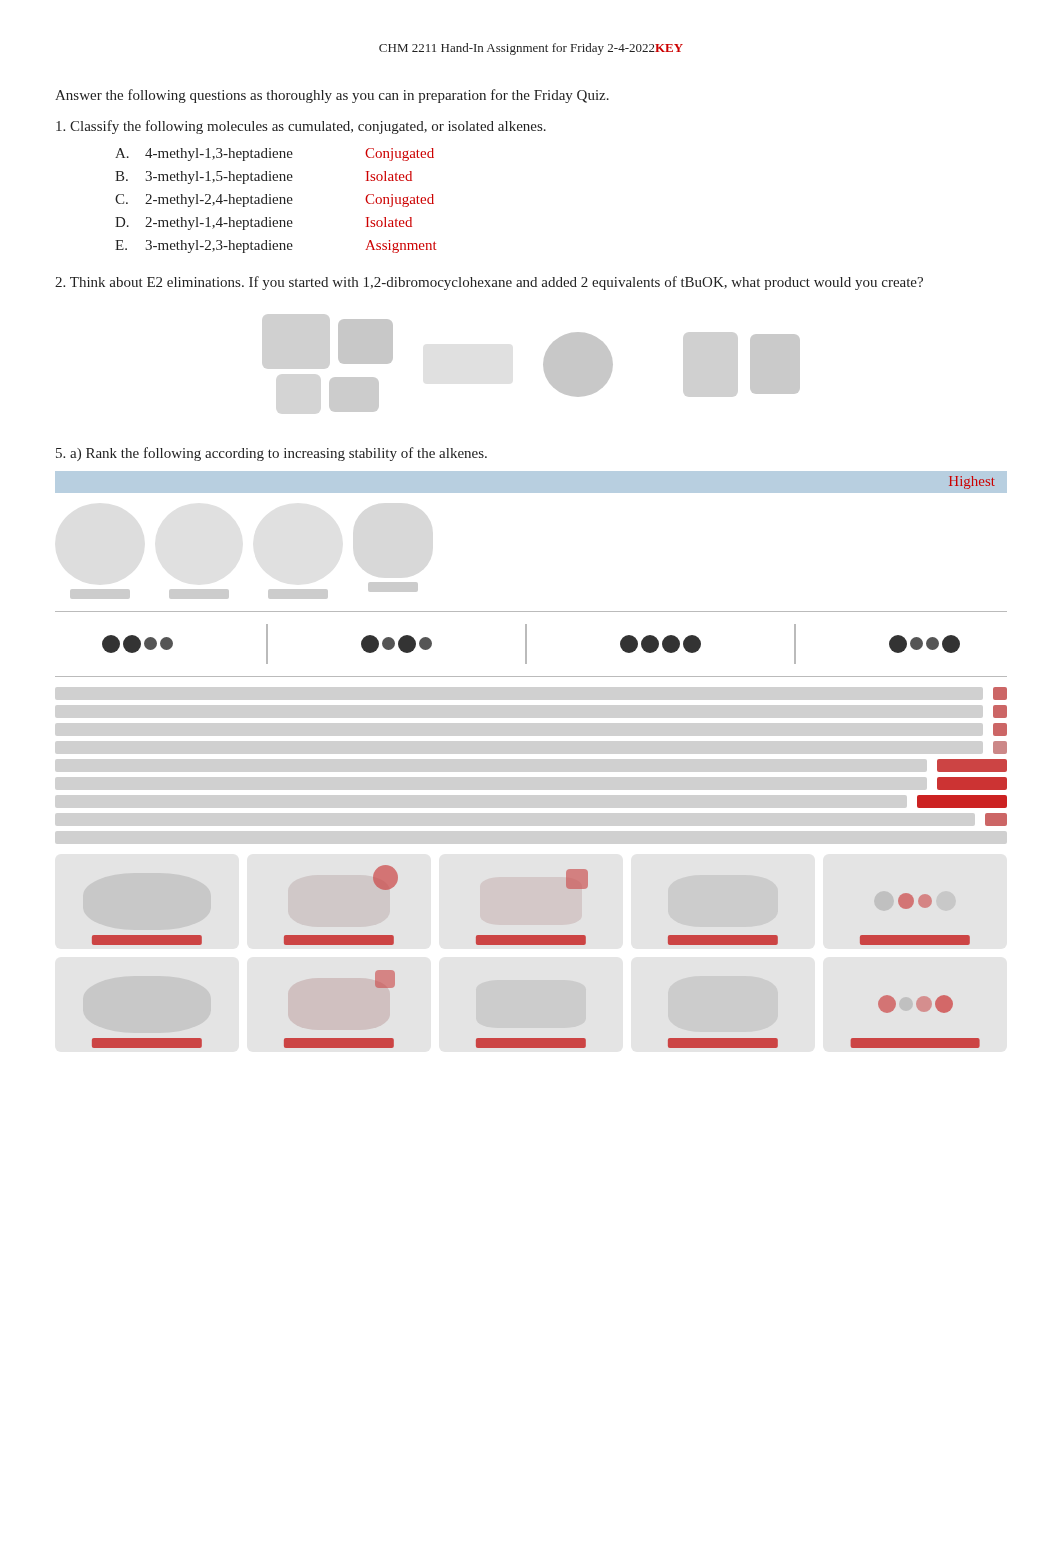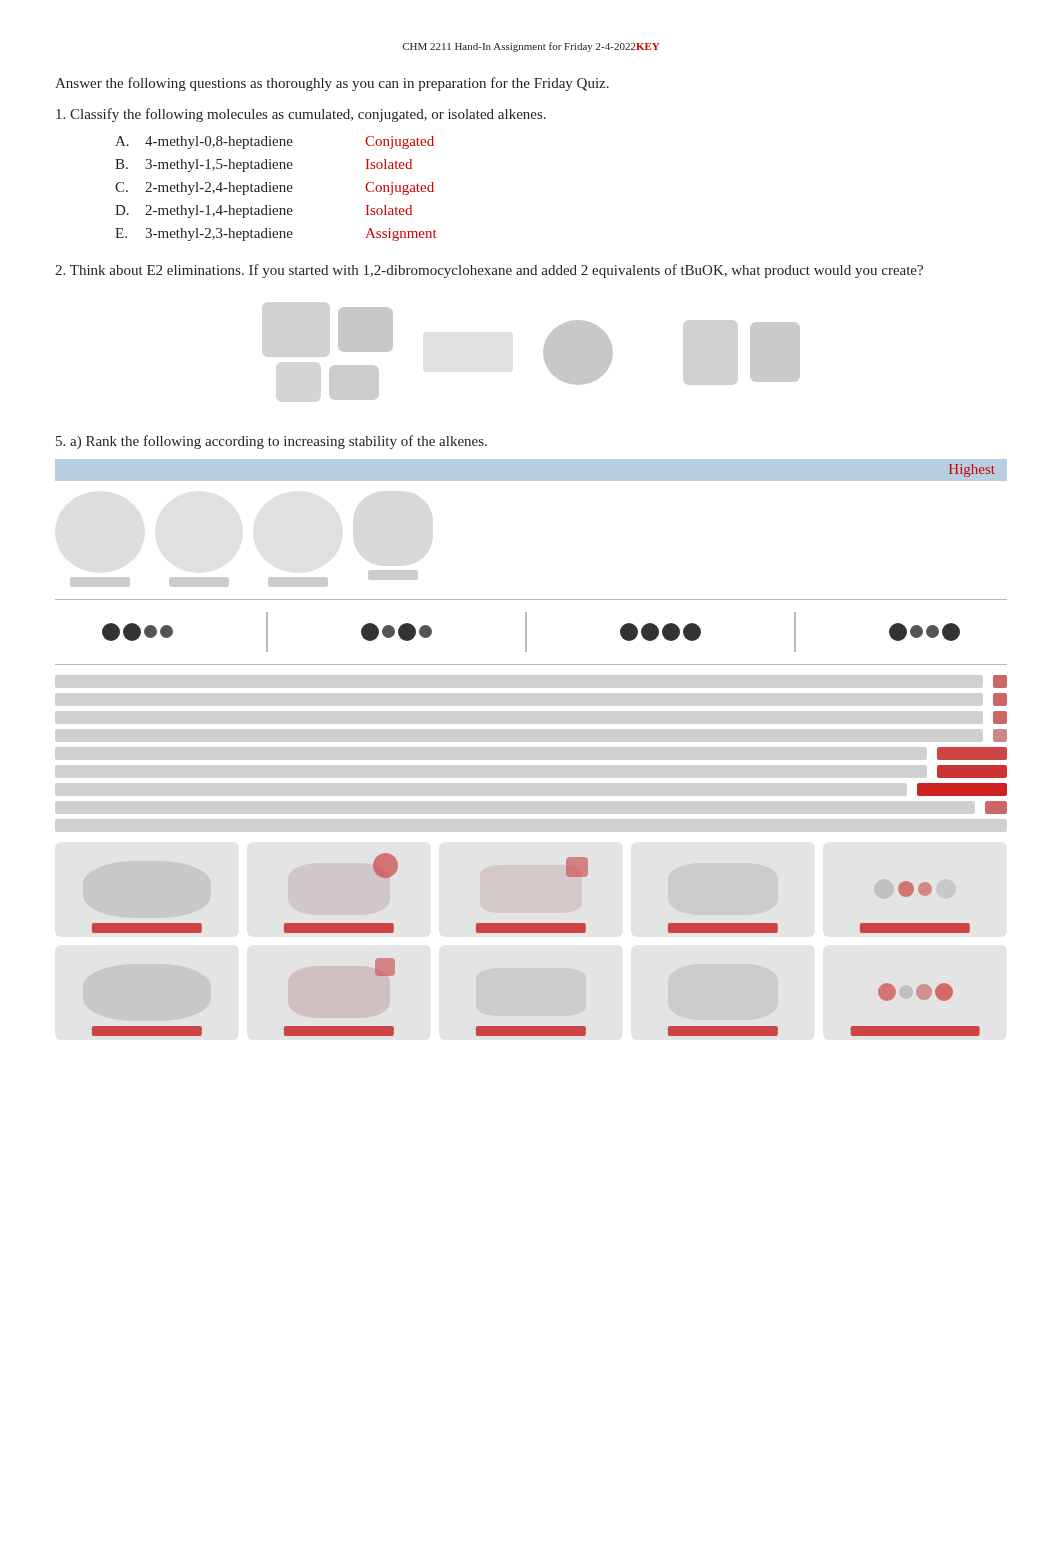--- a/index.html
+++ b/index.html
@@ -14,8 +14,8 @@
     }
     .title {
       text-align: center;
-      font-size: 11px;
-      margin-bottom: 20px;
+      font-size: 13px;
+      margin-bottom: 28px;
     }
     .key-red { color: #cc0000; font-weight: bold; }
     .intro-text { margin-bottom: 8px; line-height: 1.5; }

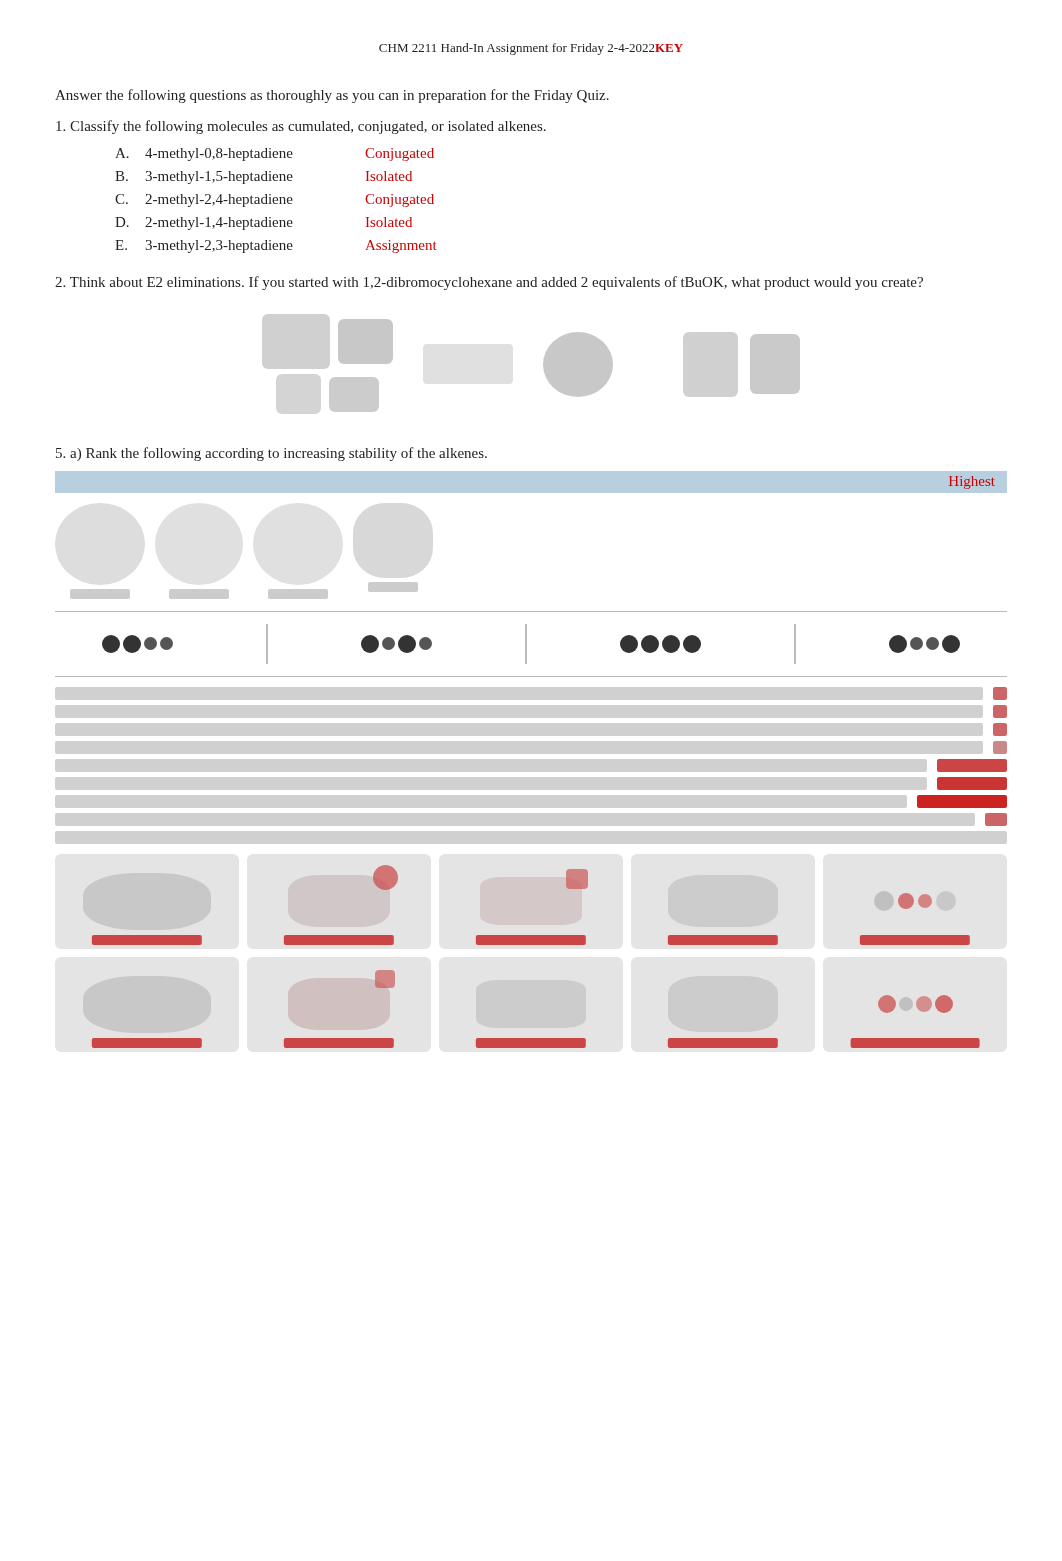--- a/index.html
+++ b/index.html
@@ -170,7 +170,7 @@
 
   <div class="molecule-row">
     <span class="mol-letter">A.</span>
-    <span class="mol-name">4-methyl-0,8-heptadiene</span>
+    <span class="mol-name">4-methyl-1,3-heptadiene</span>
     <span class="mol-answer">Conjugated</span>
   </div>
   <div class="molecule-row">

